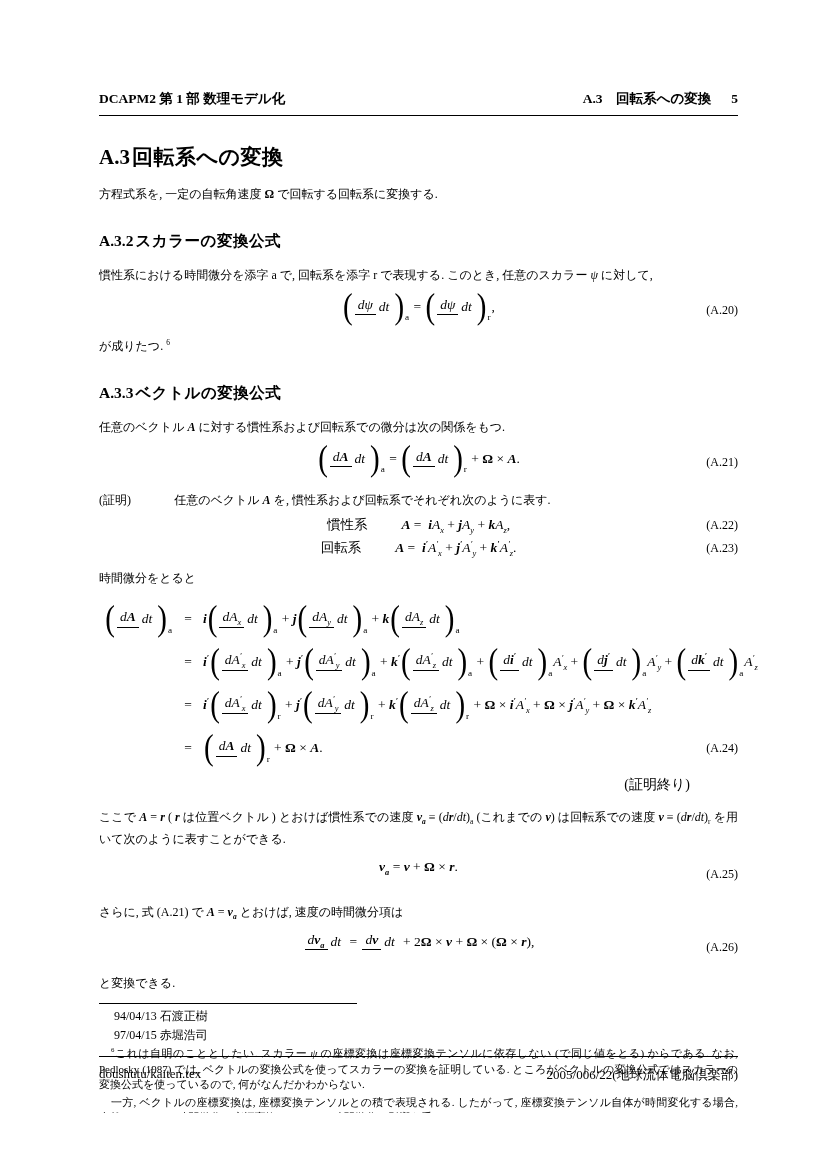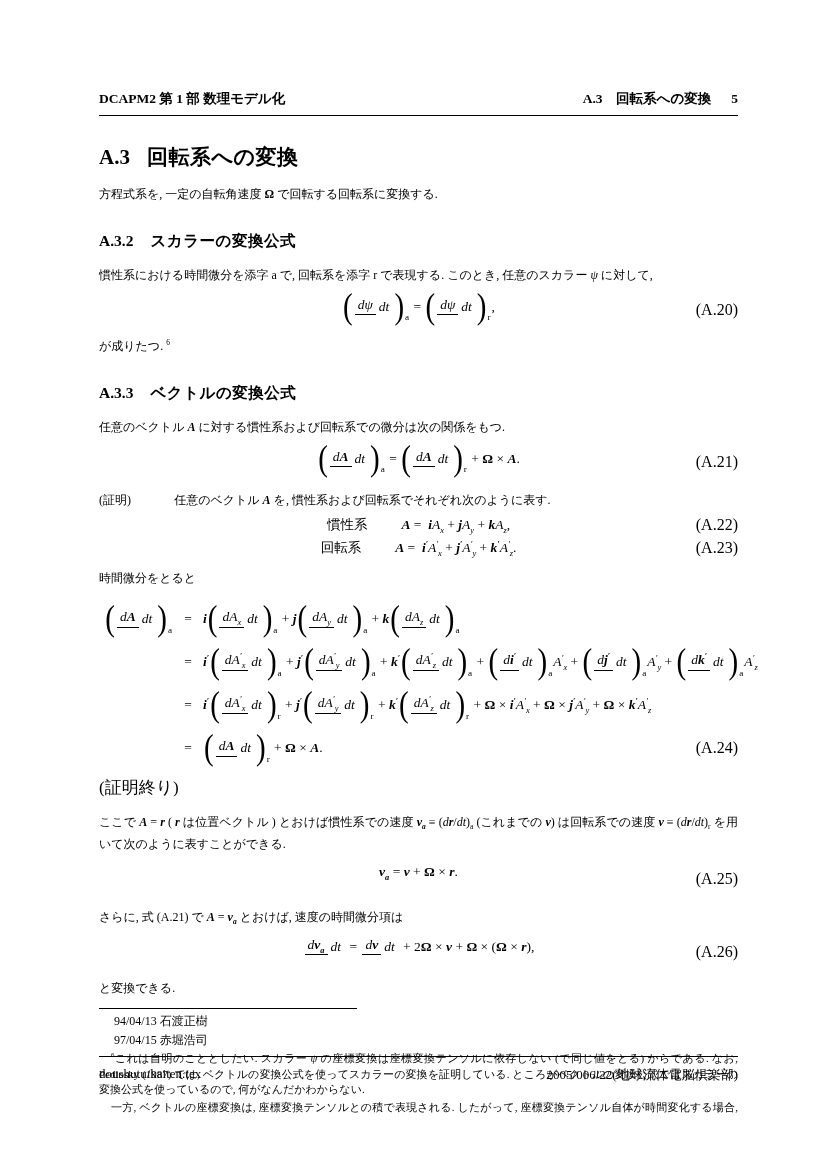--- a/index.html
+++ b/index.html
@@ -22,7 +22,7 @@
   
   h1.sec { margin:27px 0 0 0; font-size:21px; font-weight:bold; }
   h2.subsec { margin:26px 0 0 0; font-size:15.5px; font-weight:bold; }
-  .h-num { font-family:"Liberation Serif","DejaVu Serif",serif; margin-right:17px; }
+  .h-num { font-family:"Liberation Serif","DejaVu Serif",serif; margin-right:2px; }
   .h-jp { font-family:"Liberation Sans","DejaVu Sans",sans-serif; letter-spacing:0.5px; }
 
   

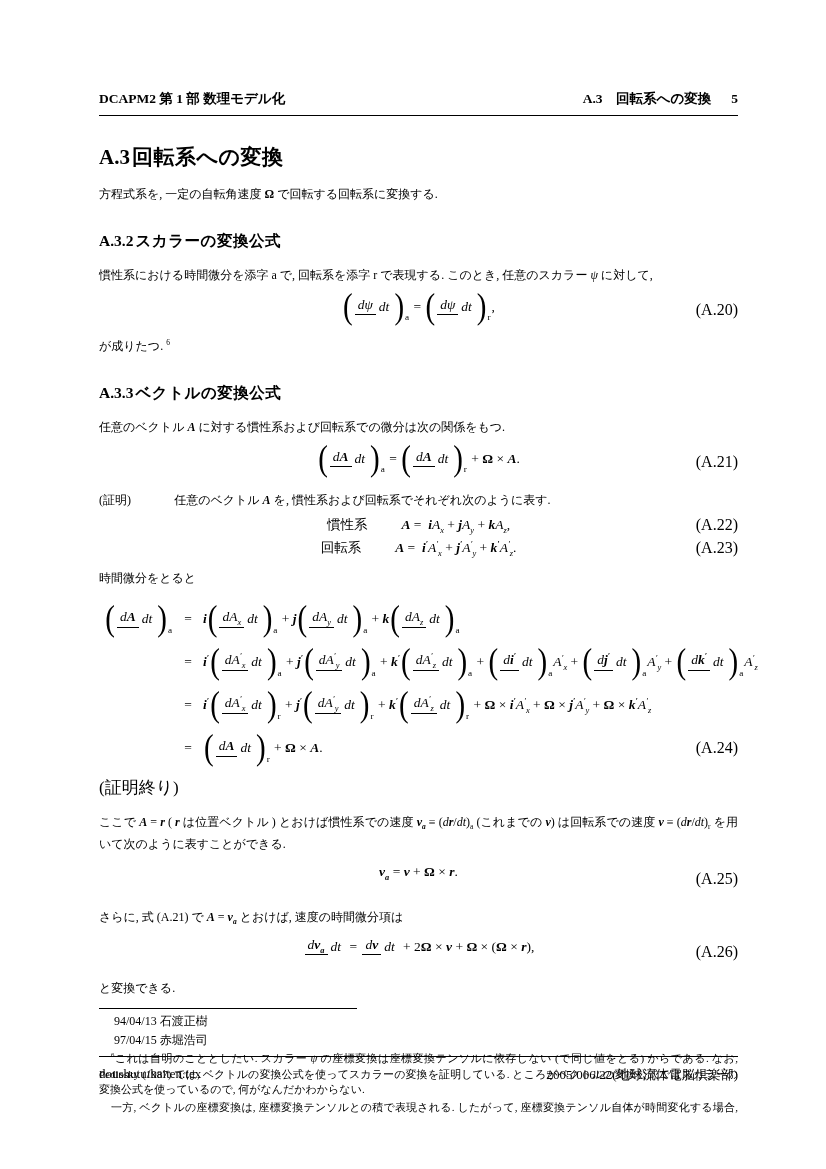--- a/index.html
+++ b/index.html
@@ -48,7 +48,7 @@
   
   .deq { position:relative; margin:9px 0 0 0; font-size:13.5px; text-align:center; min-height:30px; }
   .deq .eq-body { display:inline-flex; align-items:center; }
-  .eq-tag { position:absolute; right:0; top:50%; transform:translateY(-50%); font-style:normal; font-size:16px; }
+  .eq-tag { position:absolute; right:0; top:50%; transform:translateY(-50%); font-style:normal; font-size:12px; }
 
   
   .eqrows { margin:0 0 0 0; }

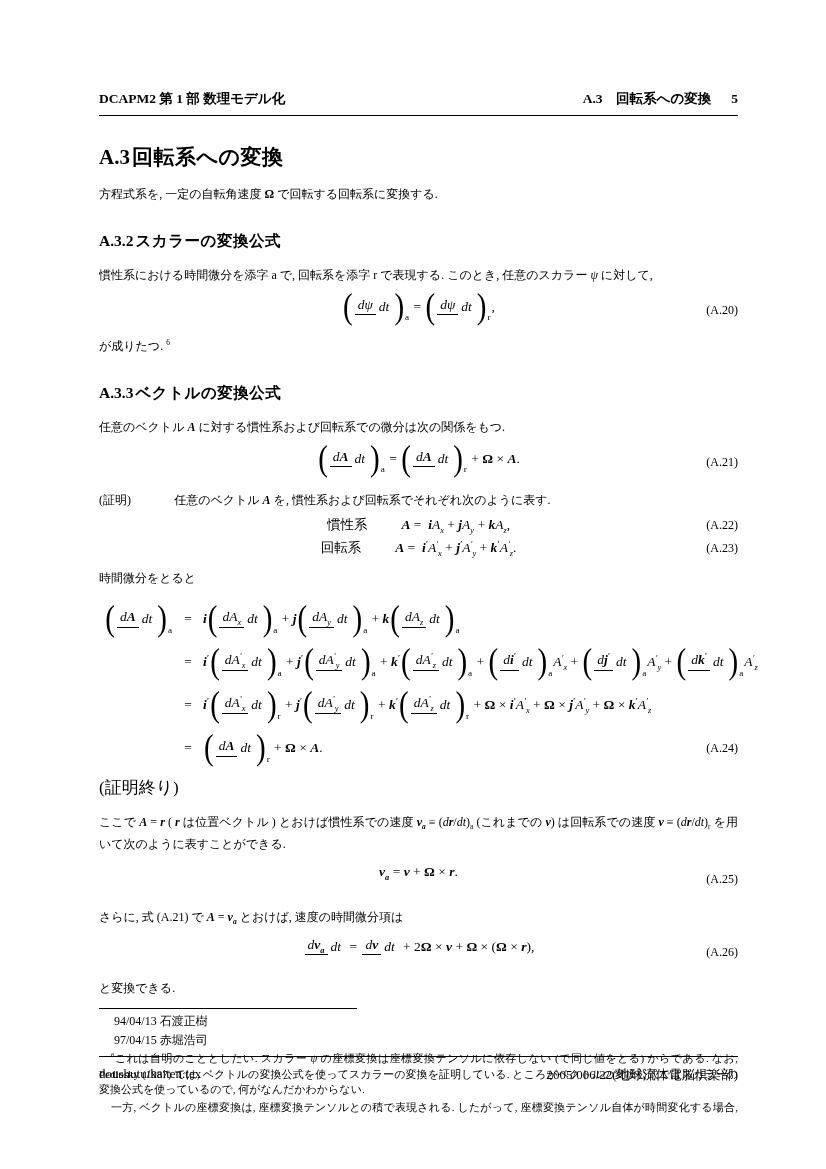--- a/index.html
+++ b/index.html
@@ -63,7 +63,7 @@
   .drel { flex:none; width:30px; text-align:center; font-style:normal; }
   .drhs { display:inline-flex; align-items:center; flex-wrap:nowrap; }
 
-  .proof-end { margin:8px 0 0 0; text-align:left; padding-right:48px; font-size:17px; }
+  .proof-end { margin:8px 0 0 0; text-align:right; padding-right:48px; font-size:14px; }
 
   
   .fn-rule { margin-top:9px; width:258px; border-top:1.2px solid #000; }

